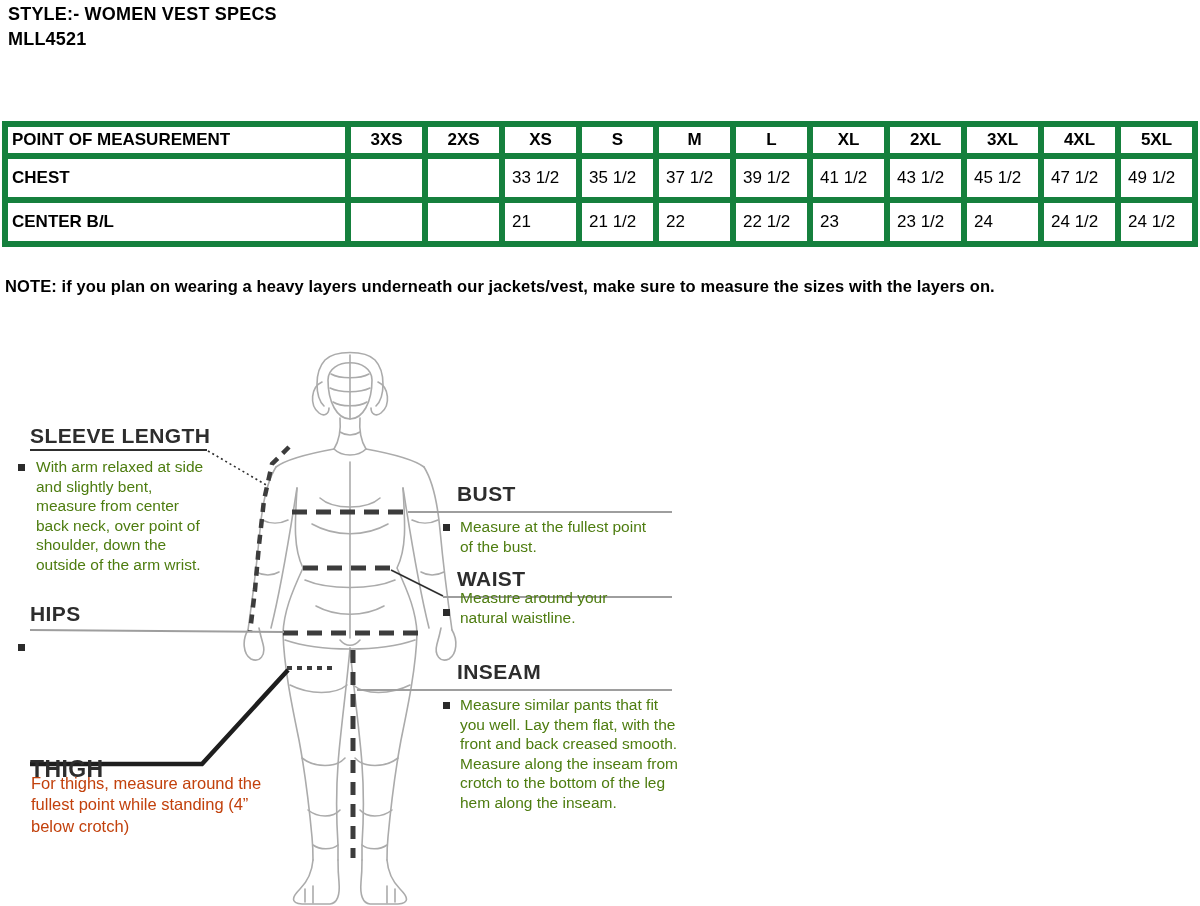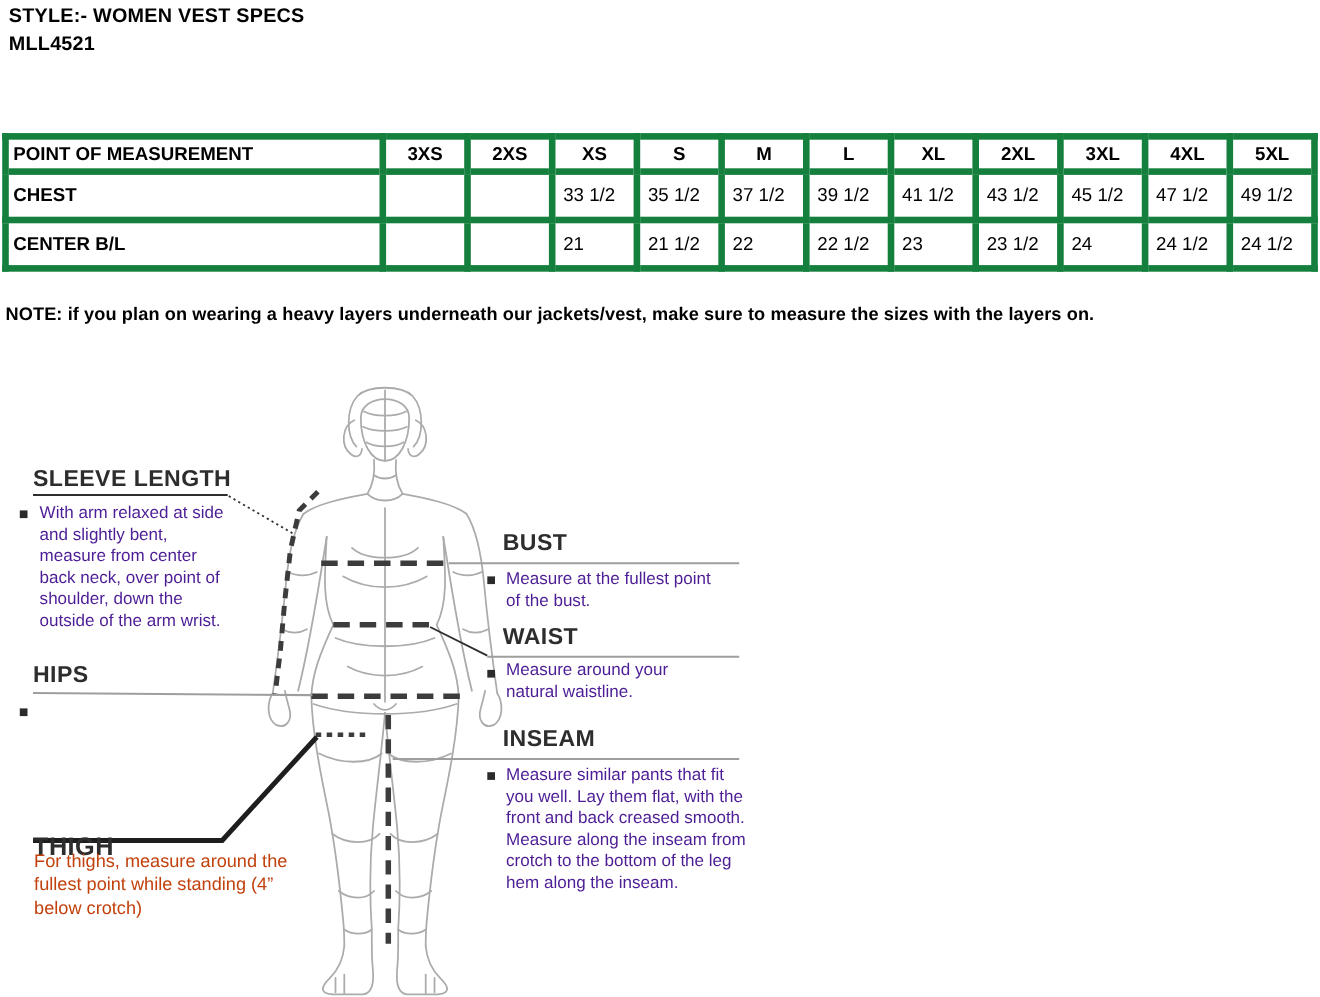--- a/index.html
+++ b/index.html
@@ -31,7 +31,7 @@
   .diagram { position:absolute; left:0; top:340px; width:1200px; height:566px; }
   .diagram svg { position:absolute; left:0; top:0; }
   .m-label { position:absolute; font-weight:bold; font-size:21px; color:#2d2d2d; letter-spacing:0.4px; white-space:nowrap; }
-  .m-desc { position:absolute; font-size:15.5px; color:#4c1d95; line-height:1.26; }
+  .m-desc { position:absolute; font-size:15.5px; color:#4d7c0f; line-height:1.26; }
   .m-desc.thigh { font-size:16.5px; color:#c2410c; line-height:1.3; }
   .bullet { position:absolute; width:7px; height:7px; background:#2b2b2b; }
 </style>

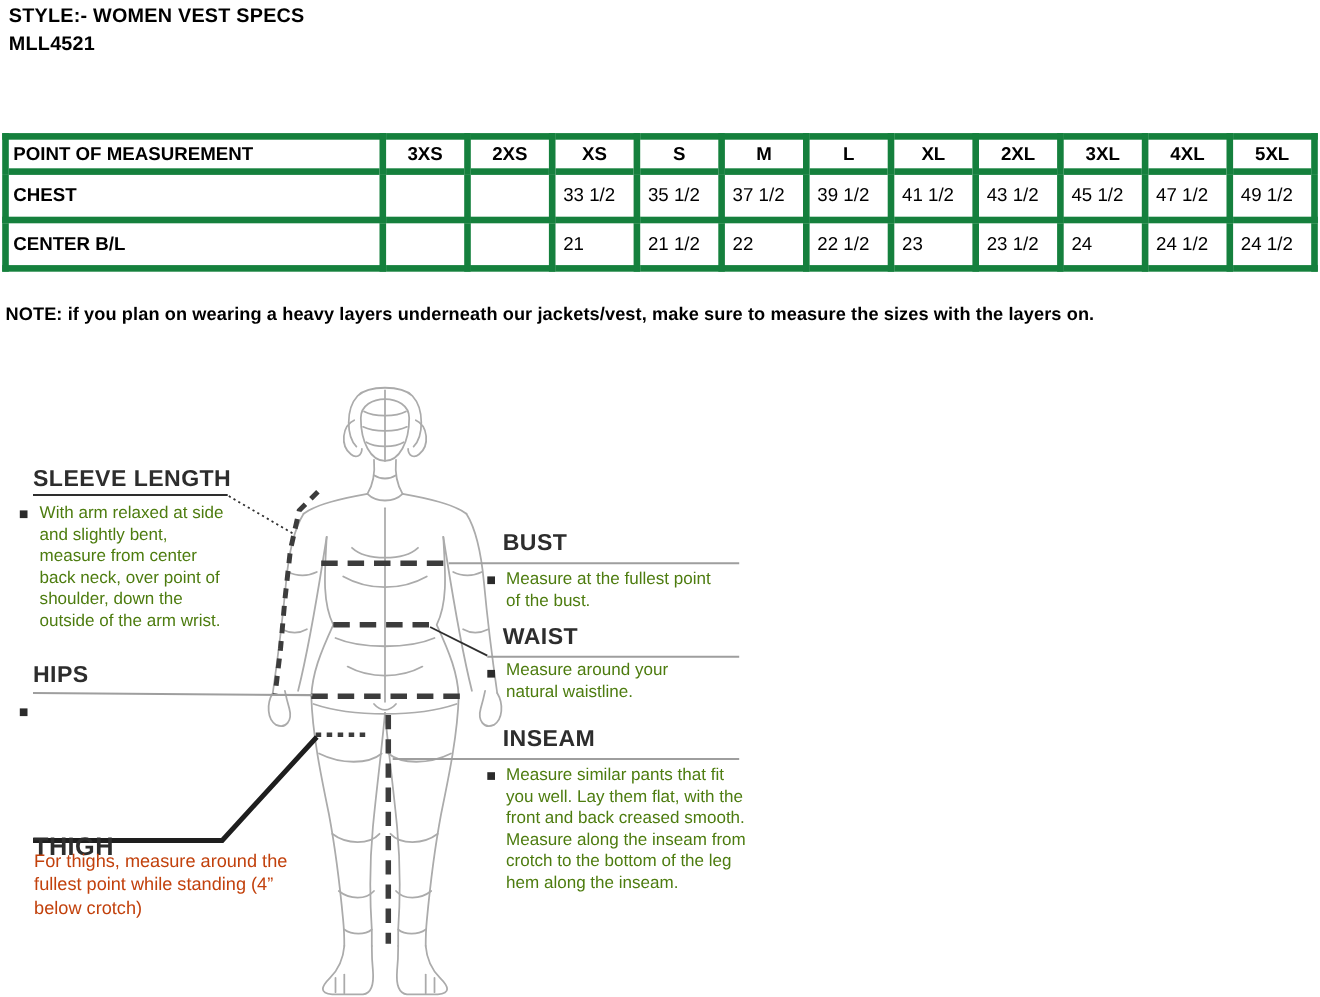--- a/index.html
+++ b/index.html
@@ -212,7 +212,7 @@
 
     <div class="m-label" style="left:457px; top:227px;">WAIST</div>
     <span class="bullet" style="left:443px; top:269px;"></span>
-    <div class="m-desc" style="left:460px; top:260px; width:195px;">Measure around your natural waistline.</div>
+    <div class="m-desc" style="left:460px; top:248px; width:195px;">Measure around your natural waistline.</div>
 
     <div class="m-label" style="left:457px; top:320px;">INSEAM</div>
     <span class="bullet" style="left:443px; top:362px;"></span>

